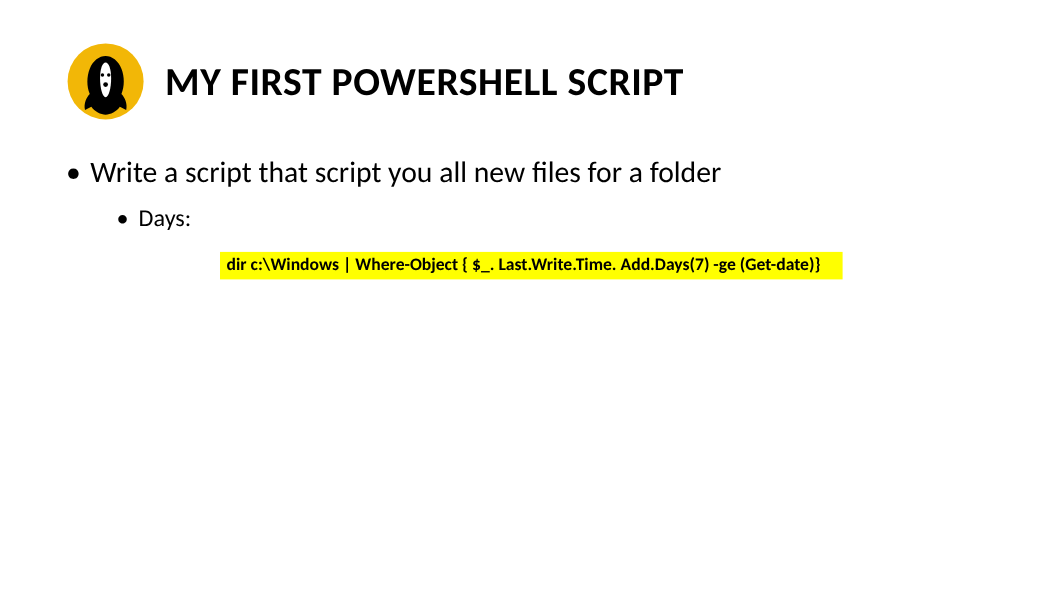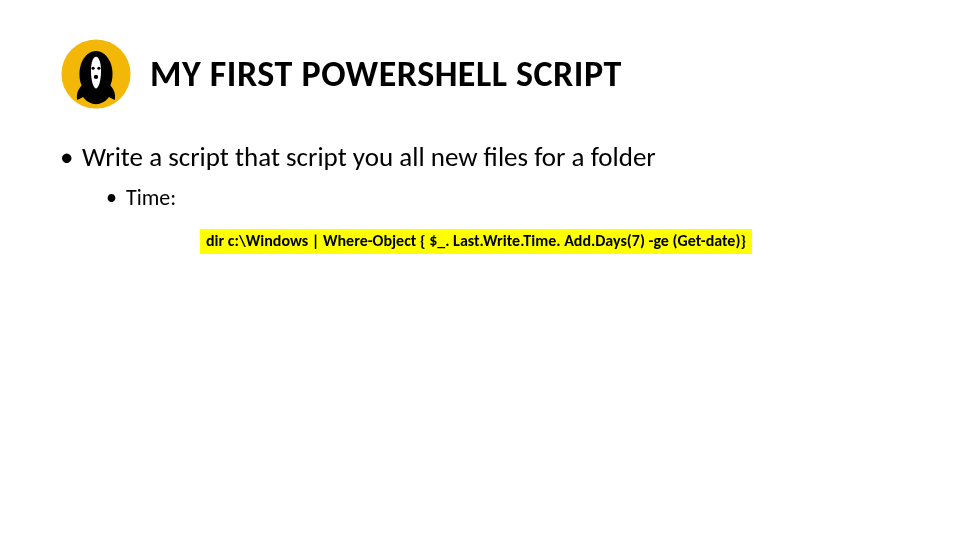--- a/index.html
+++ b/index.html
@@ -136,7 +136,7 @@
         <span>Write a script that script you all new files for a folder</span>
         <ul class="level2">
           <li>
-            <span>Time:</span>
+            <span>Days:</span>
           </li>
         </ul>
         <div class="code-wrap">

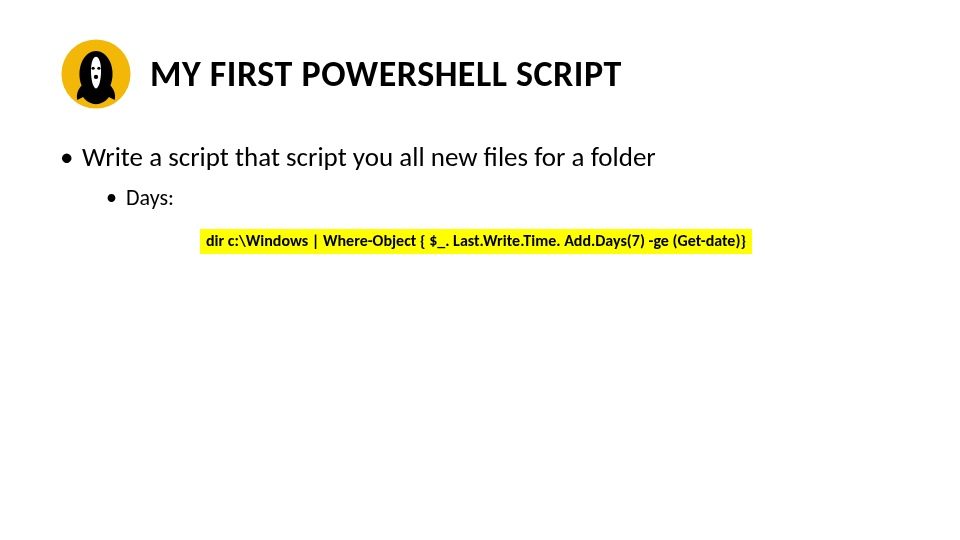--- a/index.html
+++ b/index.html
@@ -88,7 +88,7 @@
     color: #000;
     font-weight: 700;
     font-size: 16px;
-    padding: 2px 6px 3px 6px;
+    padding: 2px 20px 3px 6px;
     font-family: "Segoe UI", "Calibri", Arial, sans-serif;
     white-space: nowrap;
   }

